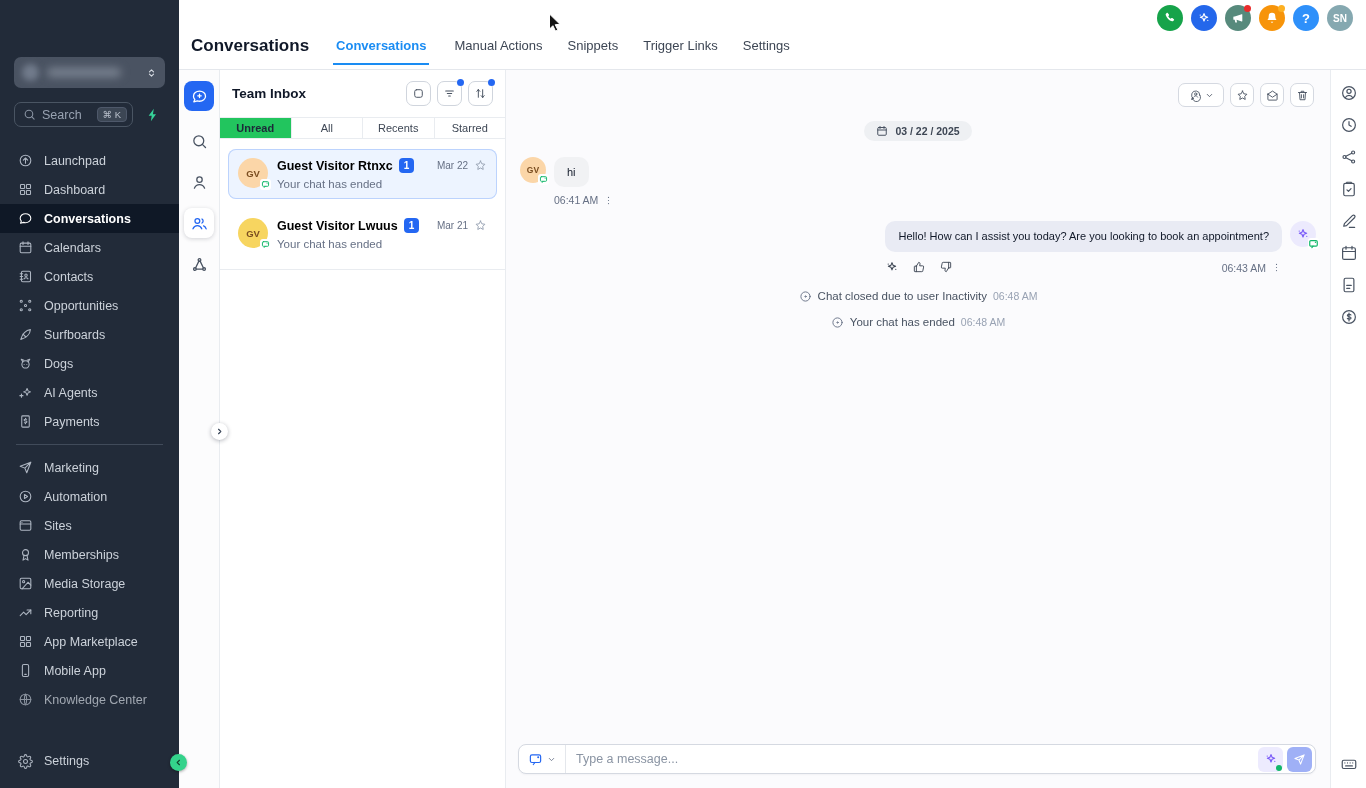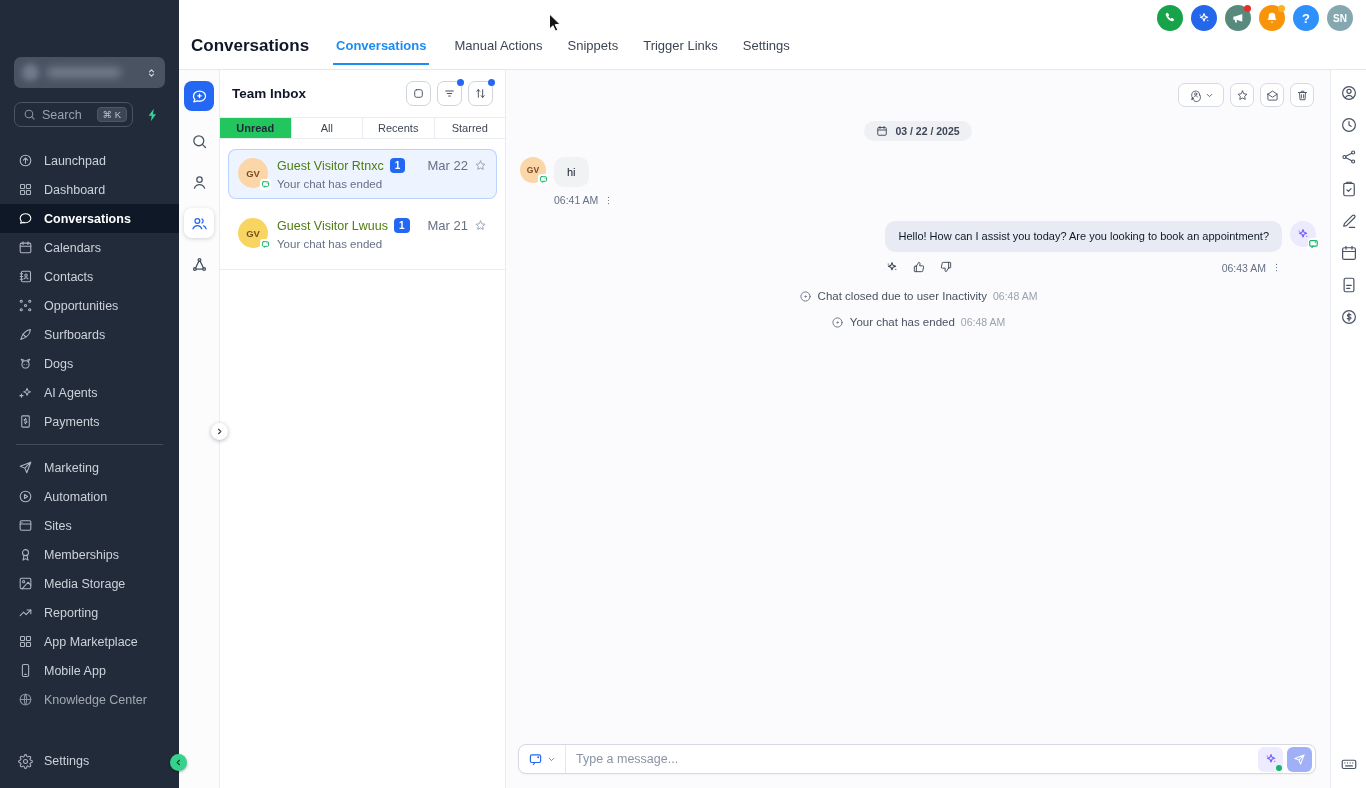--- a/index.html
+++ b/index.html
@@ -77,7 +77,7 @@
   .gbadge svg{width:9px;height:9px}
   .cmain{flex:1;min-width:0}
   .crow1{display:flex;align-items:center;gap:6px}
-  .cname{font-size:12.5px;font-weight:400;color:#4d7c0f;white-space:nowrap}
+  .cname{font-size:12.5px;font-weight:700;color:#000000;white-space:nowrap}
   .cbadge{height:15px;padding:0 5px;background:#2467f2;color:#fff;font-size:10px;font-weight:700;border-radius:4px;display:flex;align-items:center;justify-content:center}
   .cright{margin-left:auto;display:flex;align-items:center;gap:6px}
   .cdate{font-size:13px;color:#667085;white-space:nowrap}

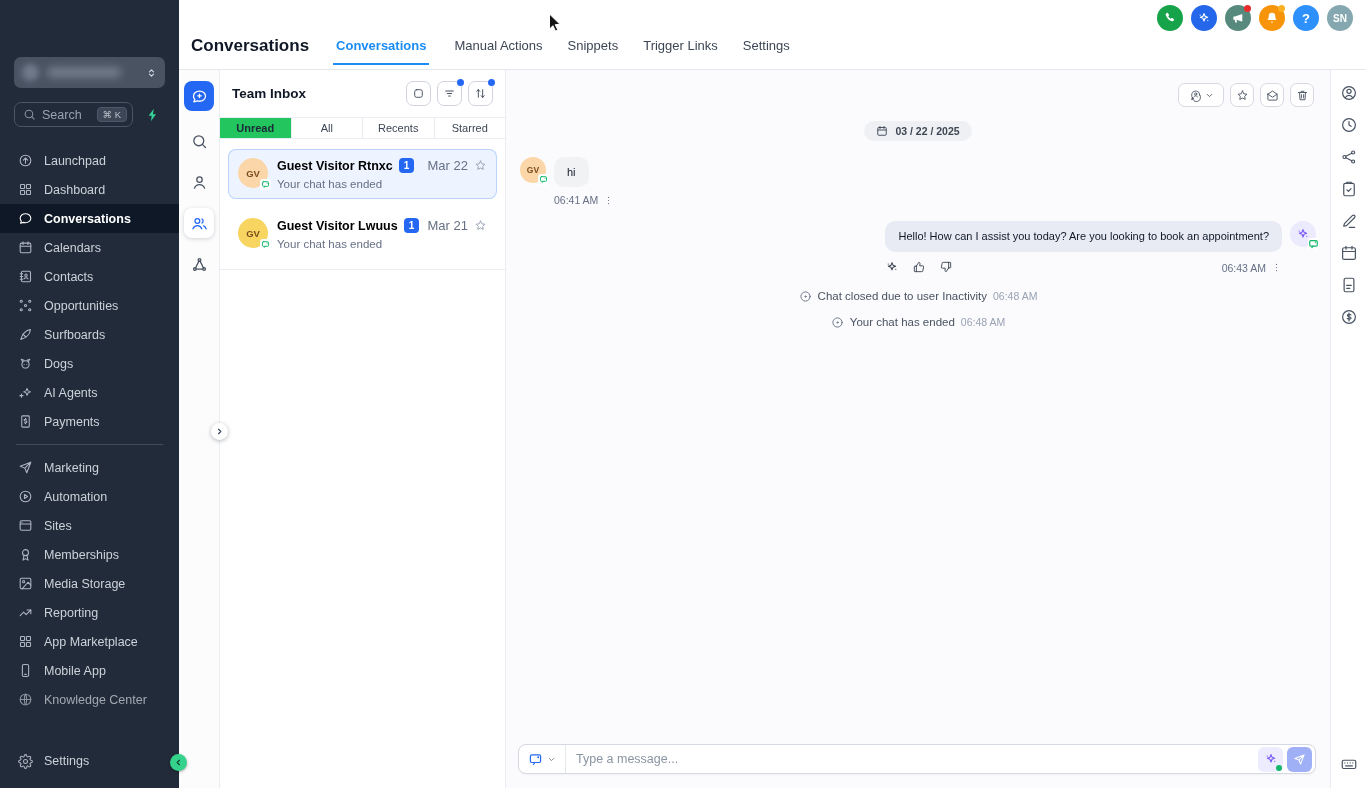--- a/index.html
+++ b/index.html
@@ -80,7 +80,7 @@
   .cname{font-size:12.5px;font-weight:700;color:#000000;white-space:nowrap}
   .cbadge{height:15px;padding:0 5px;background:#2467f2;color:#fff;font-size:10px;font-weight:700;border-radius:4px;display:flex;align-items:center;justify-content:center}
   .cright{margin-left:auto;display:flex;align-items:center;gap:6px}
-  .cdate{font-size:13px;color:#667085;white-space:nowrap}
+  .cdate{font-size:10px;color:#667085;white-space:nowrap}
   .cstar{color:#98a2b3;cursor:pointer;display:flex}
   .cstar svg{width:13px;height:13px}
   .cprev{font-size:11.5px;color:#667085;margin-top:5px}

